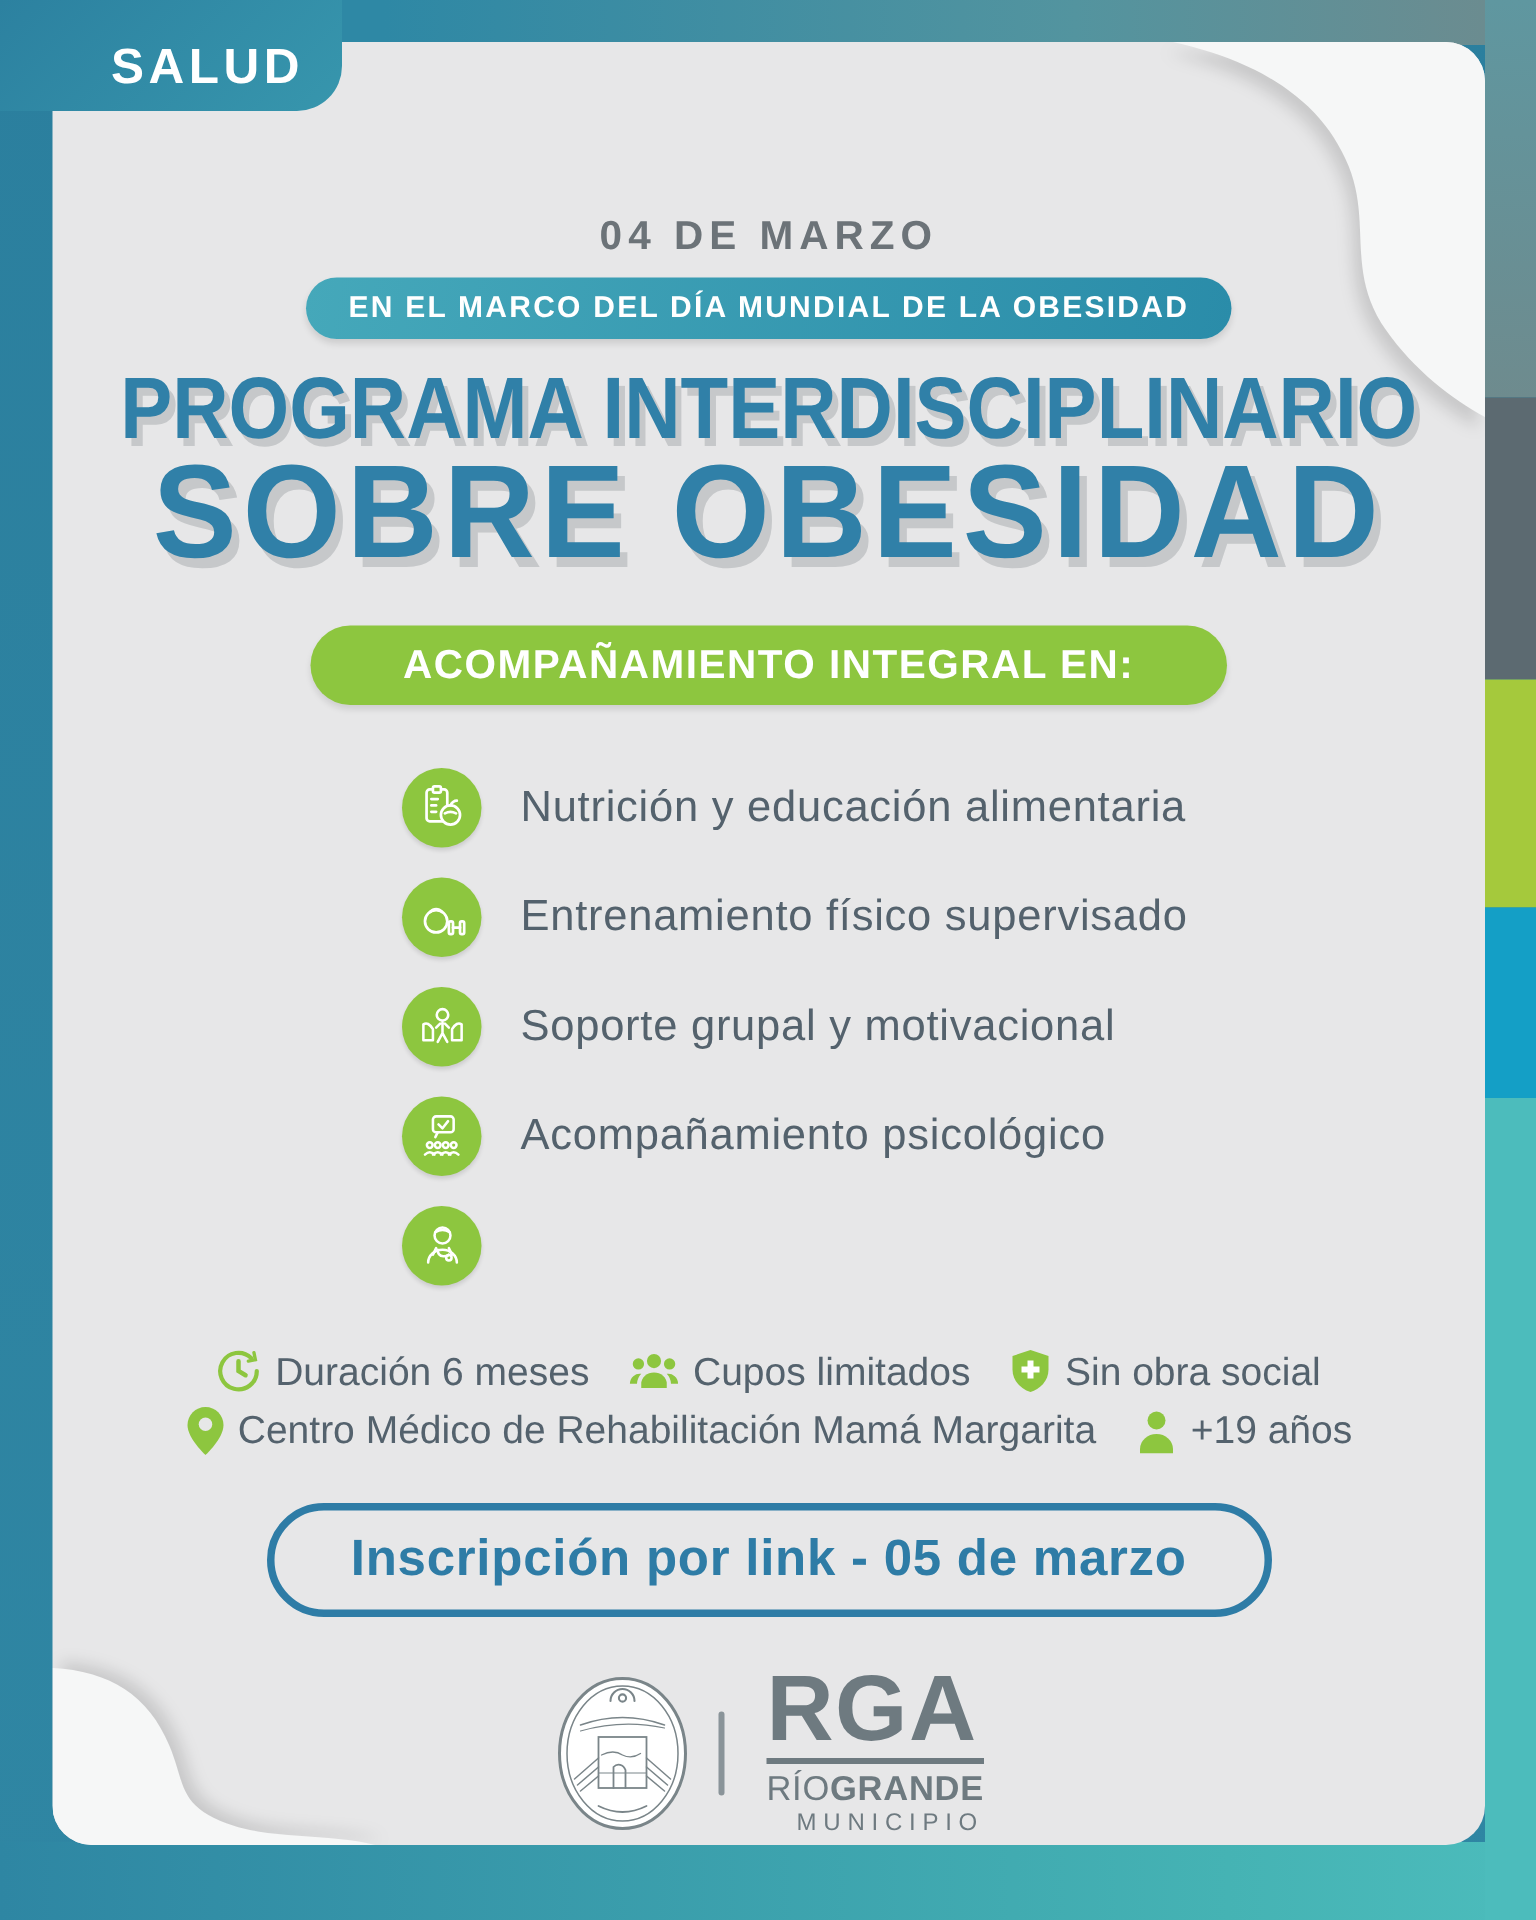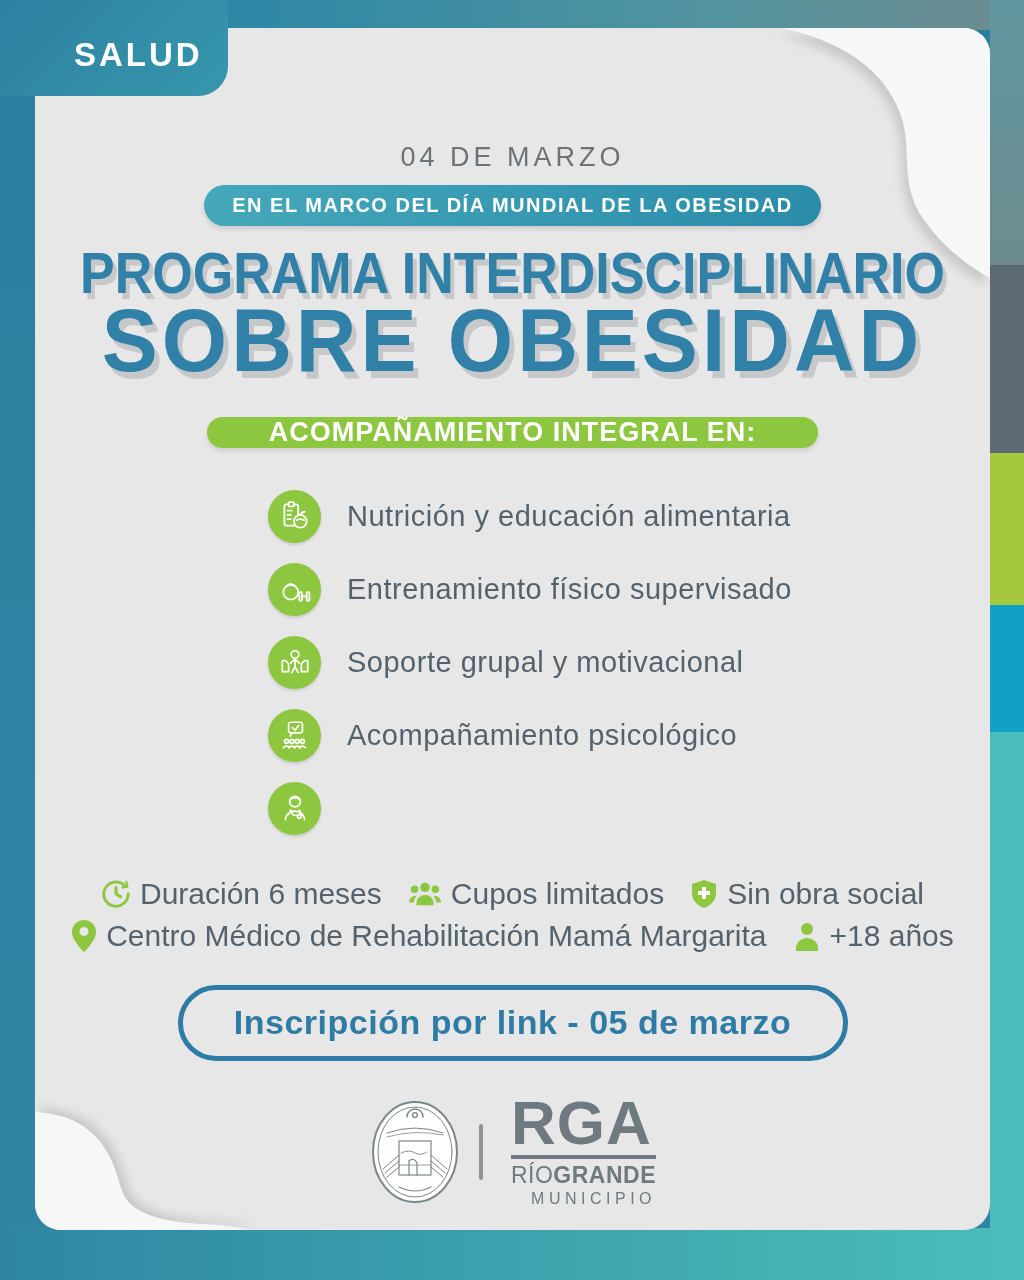--- a/index.html
+++ b/index.html
@@ -27,7 +27,7 @@
   .swoosh-bl{position:absolute;bottom:0;left:0;z-index:1;}
 
   
-  .salud-tab{position:absolute;left:0;top:0;width:228px;height:96px;z-index:6;
+  .salud-tab{position:absolute;left:0;top:0;width:228px;height:74px;z-index:6;
              background:linear-gradient(135deg,#2c81a0,#3796ad);
              border-bottom-right-radius:30px;display:flex;align-items:center;}
   .salud-tab span{margin:14px 0 0 74px;color:#fff;font-size:33px;font-weight:bold;letter-spacing:3px;}

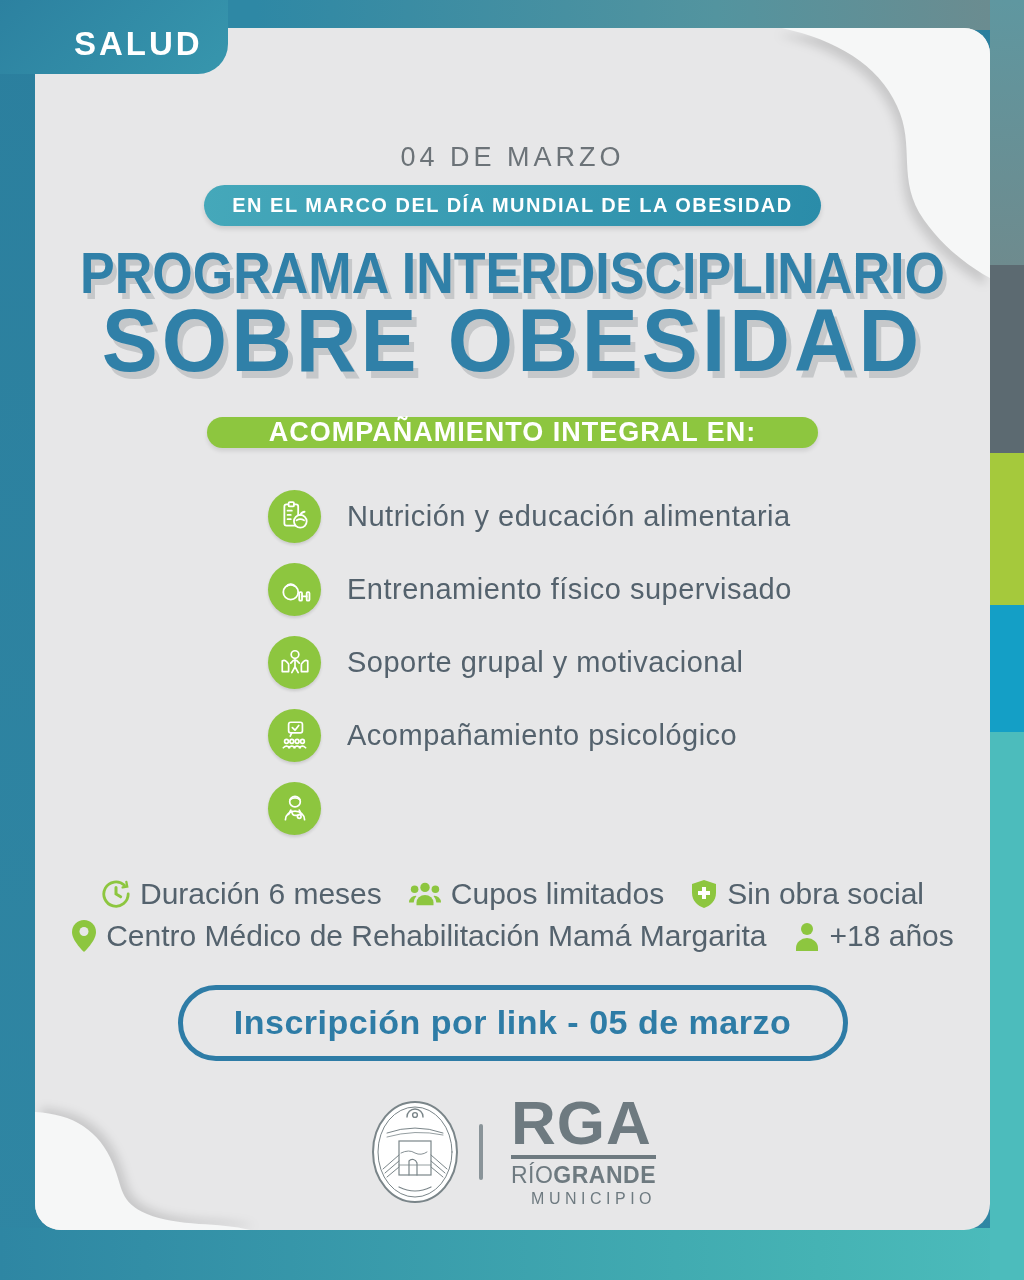--- a/index.html
+++ b/index.html
@@ -34,7 +34,7 @@
 
   
   .content{position:relative;z-index:2;width:100%;height:100%;}
-  .date{margin-top:114px;text-align:center;font-size:27px;color:#6c7378;letter-spacing:4px;font-weight:400;}
+  .date{margin-top:114px;text-align:center;font-size:27px;color:#6c7378;letter-spacing:4px;font-weight:700;}
   .pill-wrap{text-align:center;margin-top:12px;}
   .ctx-pill{display:inline-block;background:linear-gradient(100deg,#45a8ba,#2a8ca9);
             color:#fff;font-size:20px;font-weight:600;letter-spacing:1.5px;

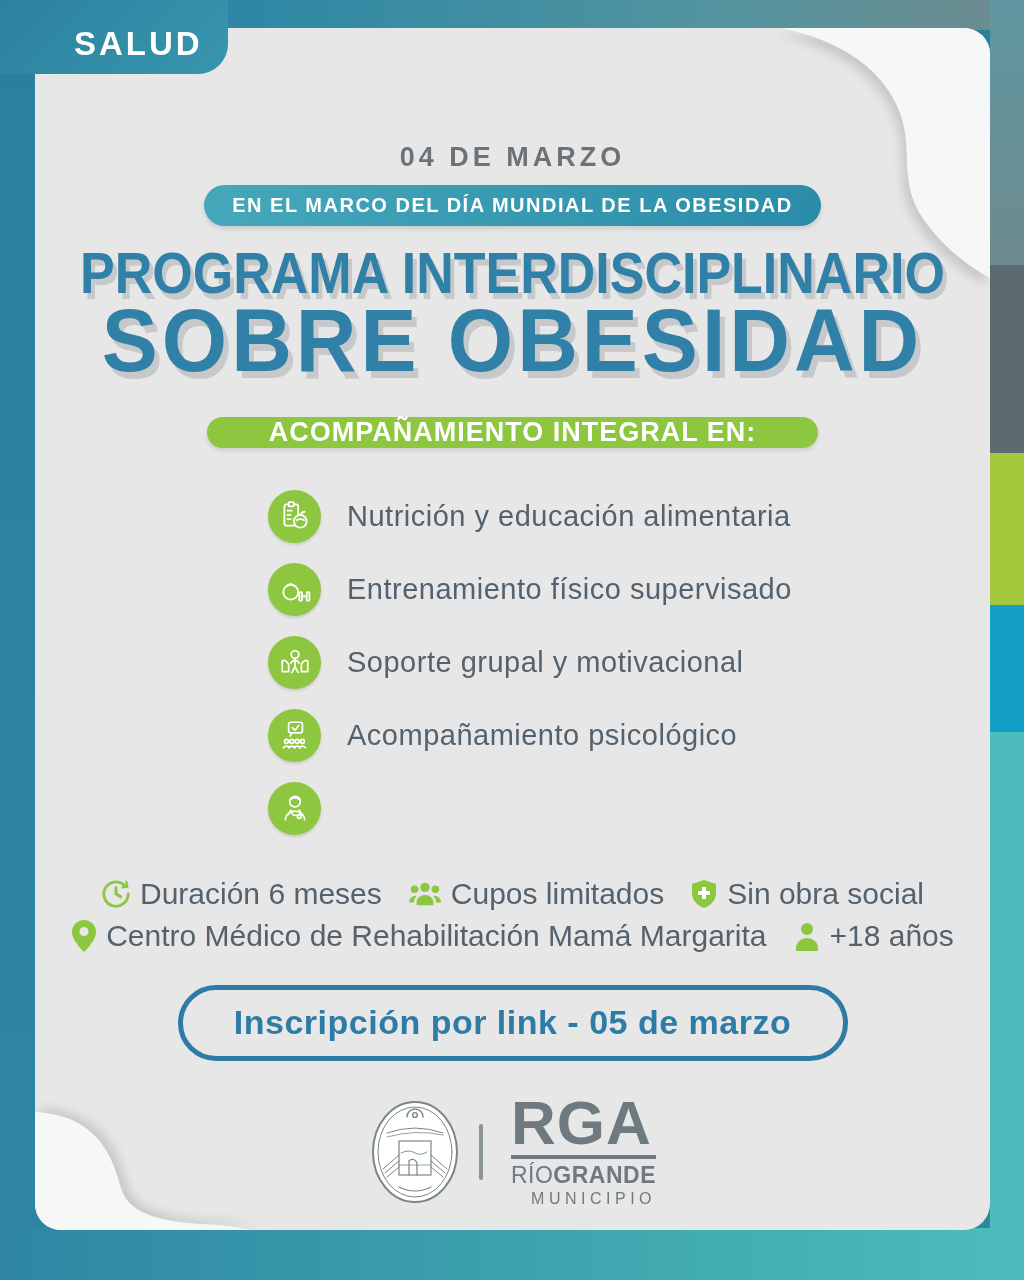--- a/index.html
+++ b/index.html
@@ -45,7 +45,7 @@
           letter-spacing:4px;transform:scaleY(1.05);text-shadow:5px 6px 0 #c6c8ca;line-height:1.0;}
   .green-pill-wrap{text-align:center;margin-top:34px;}
   .green-pill{display:inline-block;background:#8dc63f;color:#fff;font-size:27px;font-weight:800;
-              letter-spacing:1px;padding:0 62px;border-radius:30px;box-shadow:0 3px 4px rgba(0,0,0,.10);}
+              letter-spacing:1px;padding:11px 62px;border-radius:30px;box-shadow:0 3px 4px rgba(0,0,0,.10);}
 
   .services{margin:42px 0 0 233px;}
   .service{display:flex;align-items:center;gap:26px;margin-bottom:20px;height:53px;}

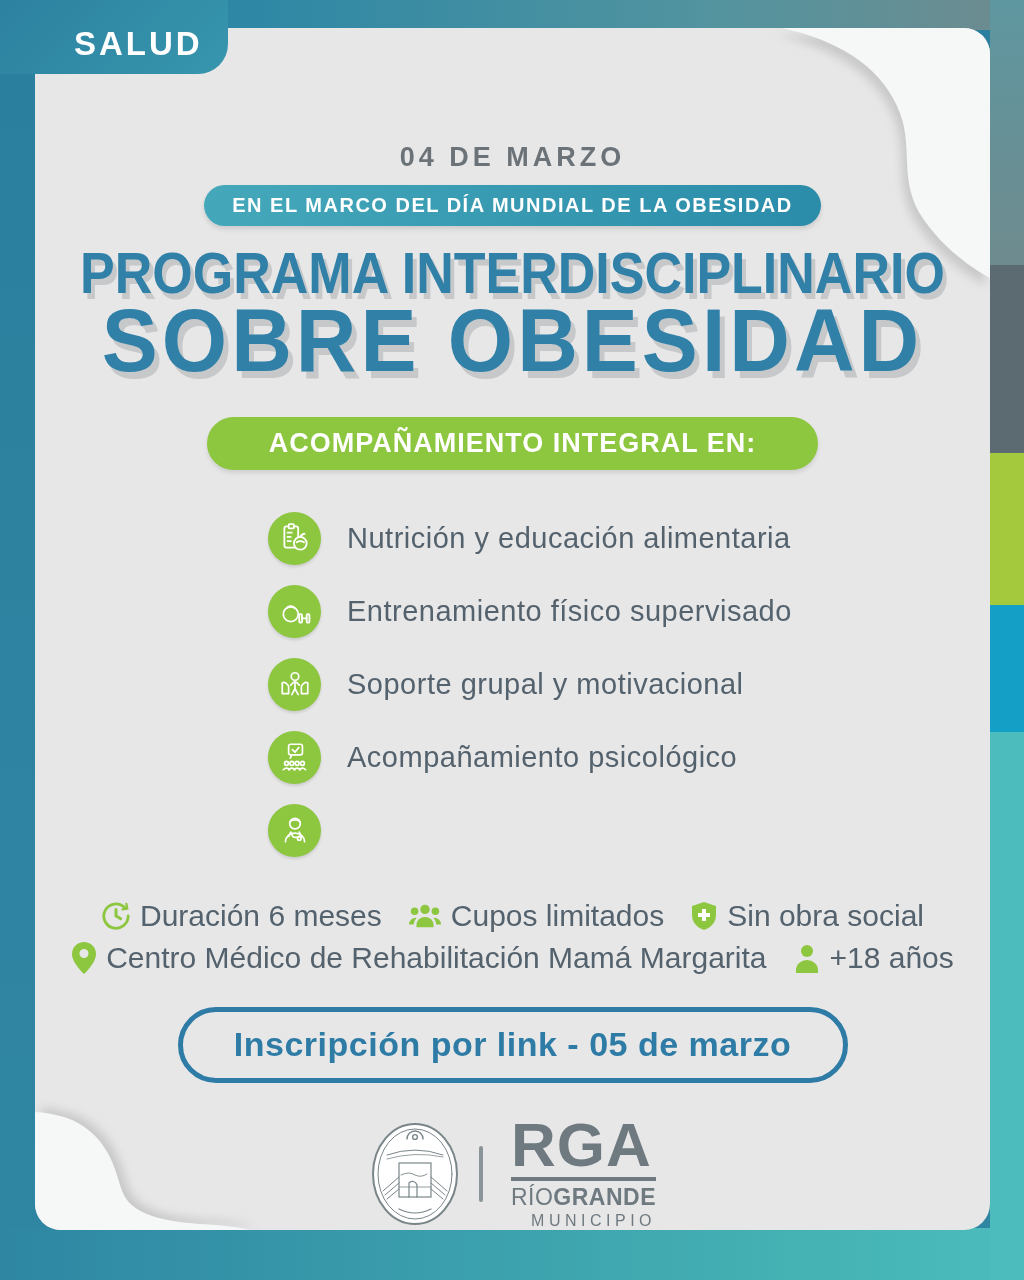--- a/index.html
+++ b/index.html
@@ -55,7 +55,7 @@
 
   .details{margin-top:42px;}
   .detail-row{display:flex;justify-content:center;align-items:center;gap:26px;margin-top:8px;}
-  .detail-item{display:flex;align-items:center;gap:9px;font-size:30px;color:#54626d;}
+  .detail-item{display:flex;align-items:center;gap:9px;font-size:26px;color:#54626d;}
   .detail-item svg{display:block;}
 
   .cta{margin:32px auto 0;width:660px;height:66px;border:5px solid #2e7ca6;border-radius:40px;

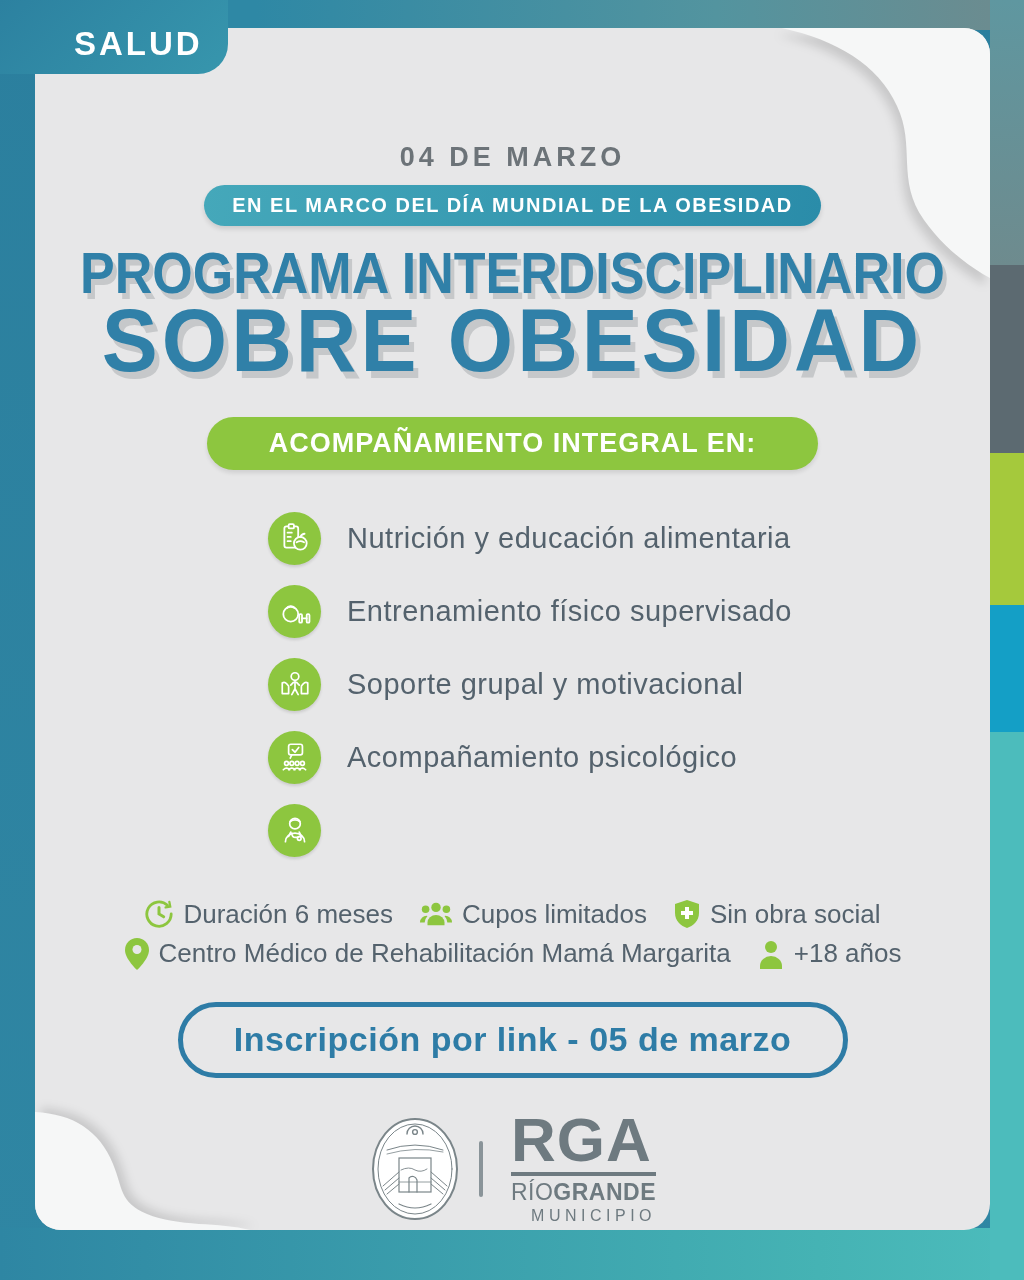--- a/index.html
+++ b/index.html
@@ -223,7 +223,7 @@
             <circle cx="14" cy="8" r="6"></circle>
               <path d="M3 27 a11 10 0 0 1 22 0 v3 h-22 z"></path>
           </svg>
-          <span>+18 años</span>
+          <span>+19 años</span>
         </div>
       </div>
     </div>

